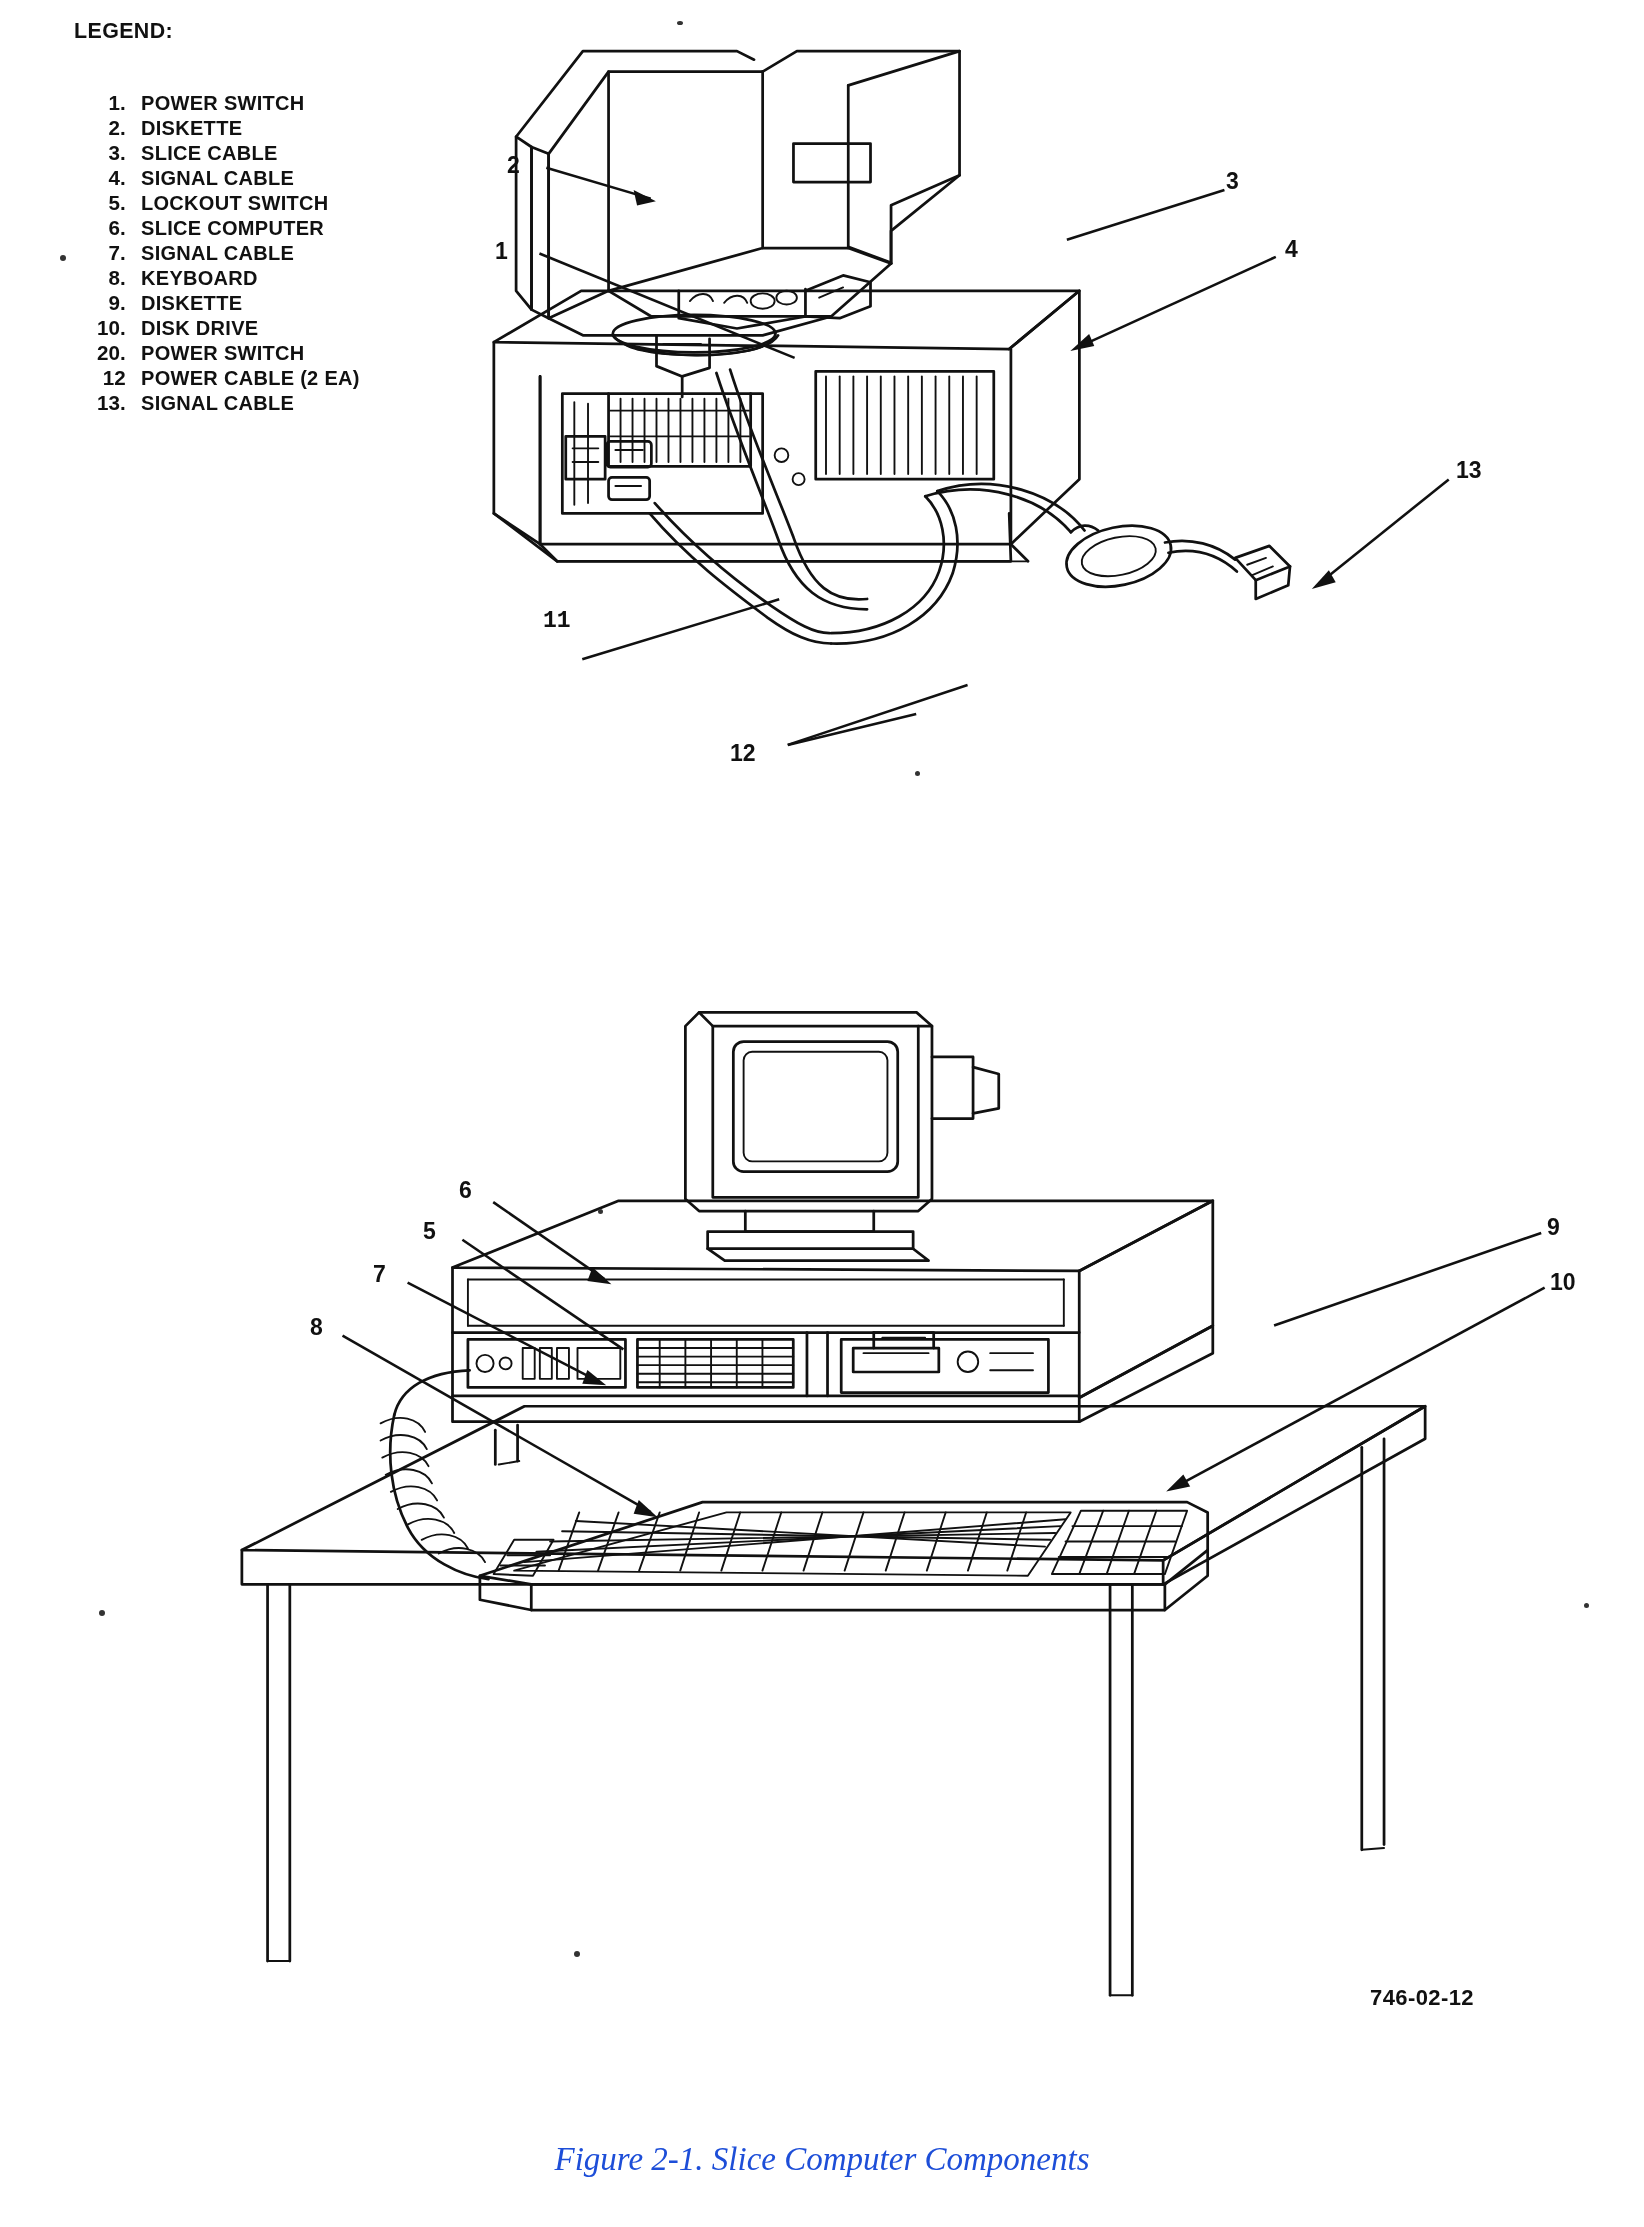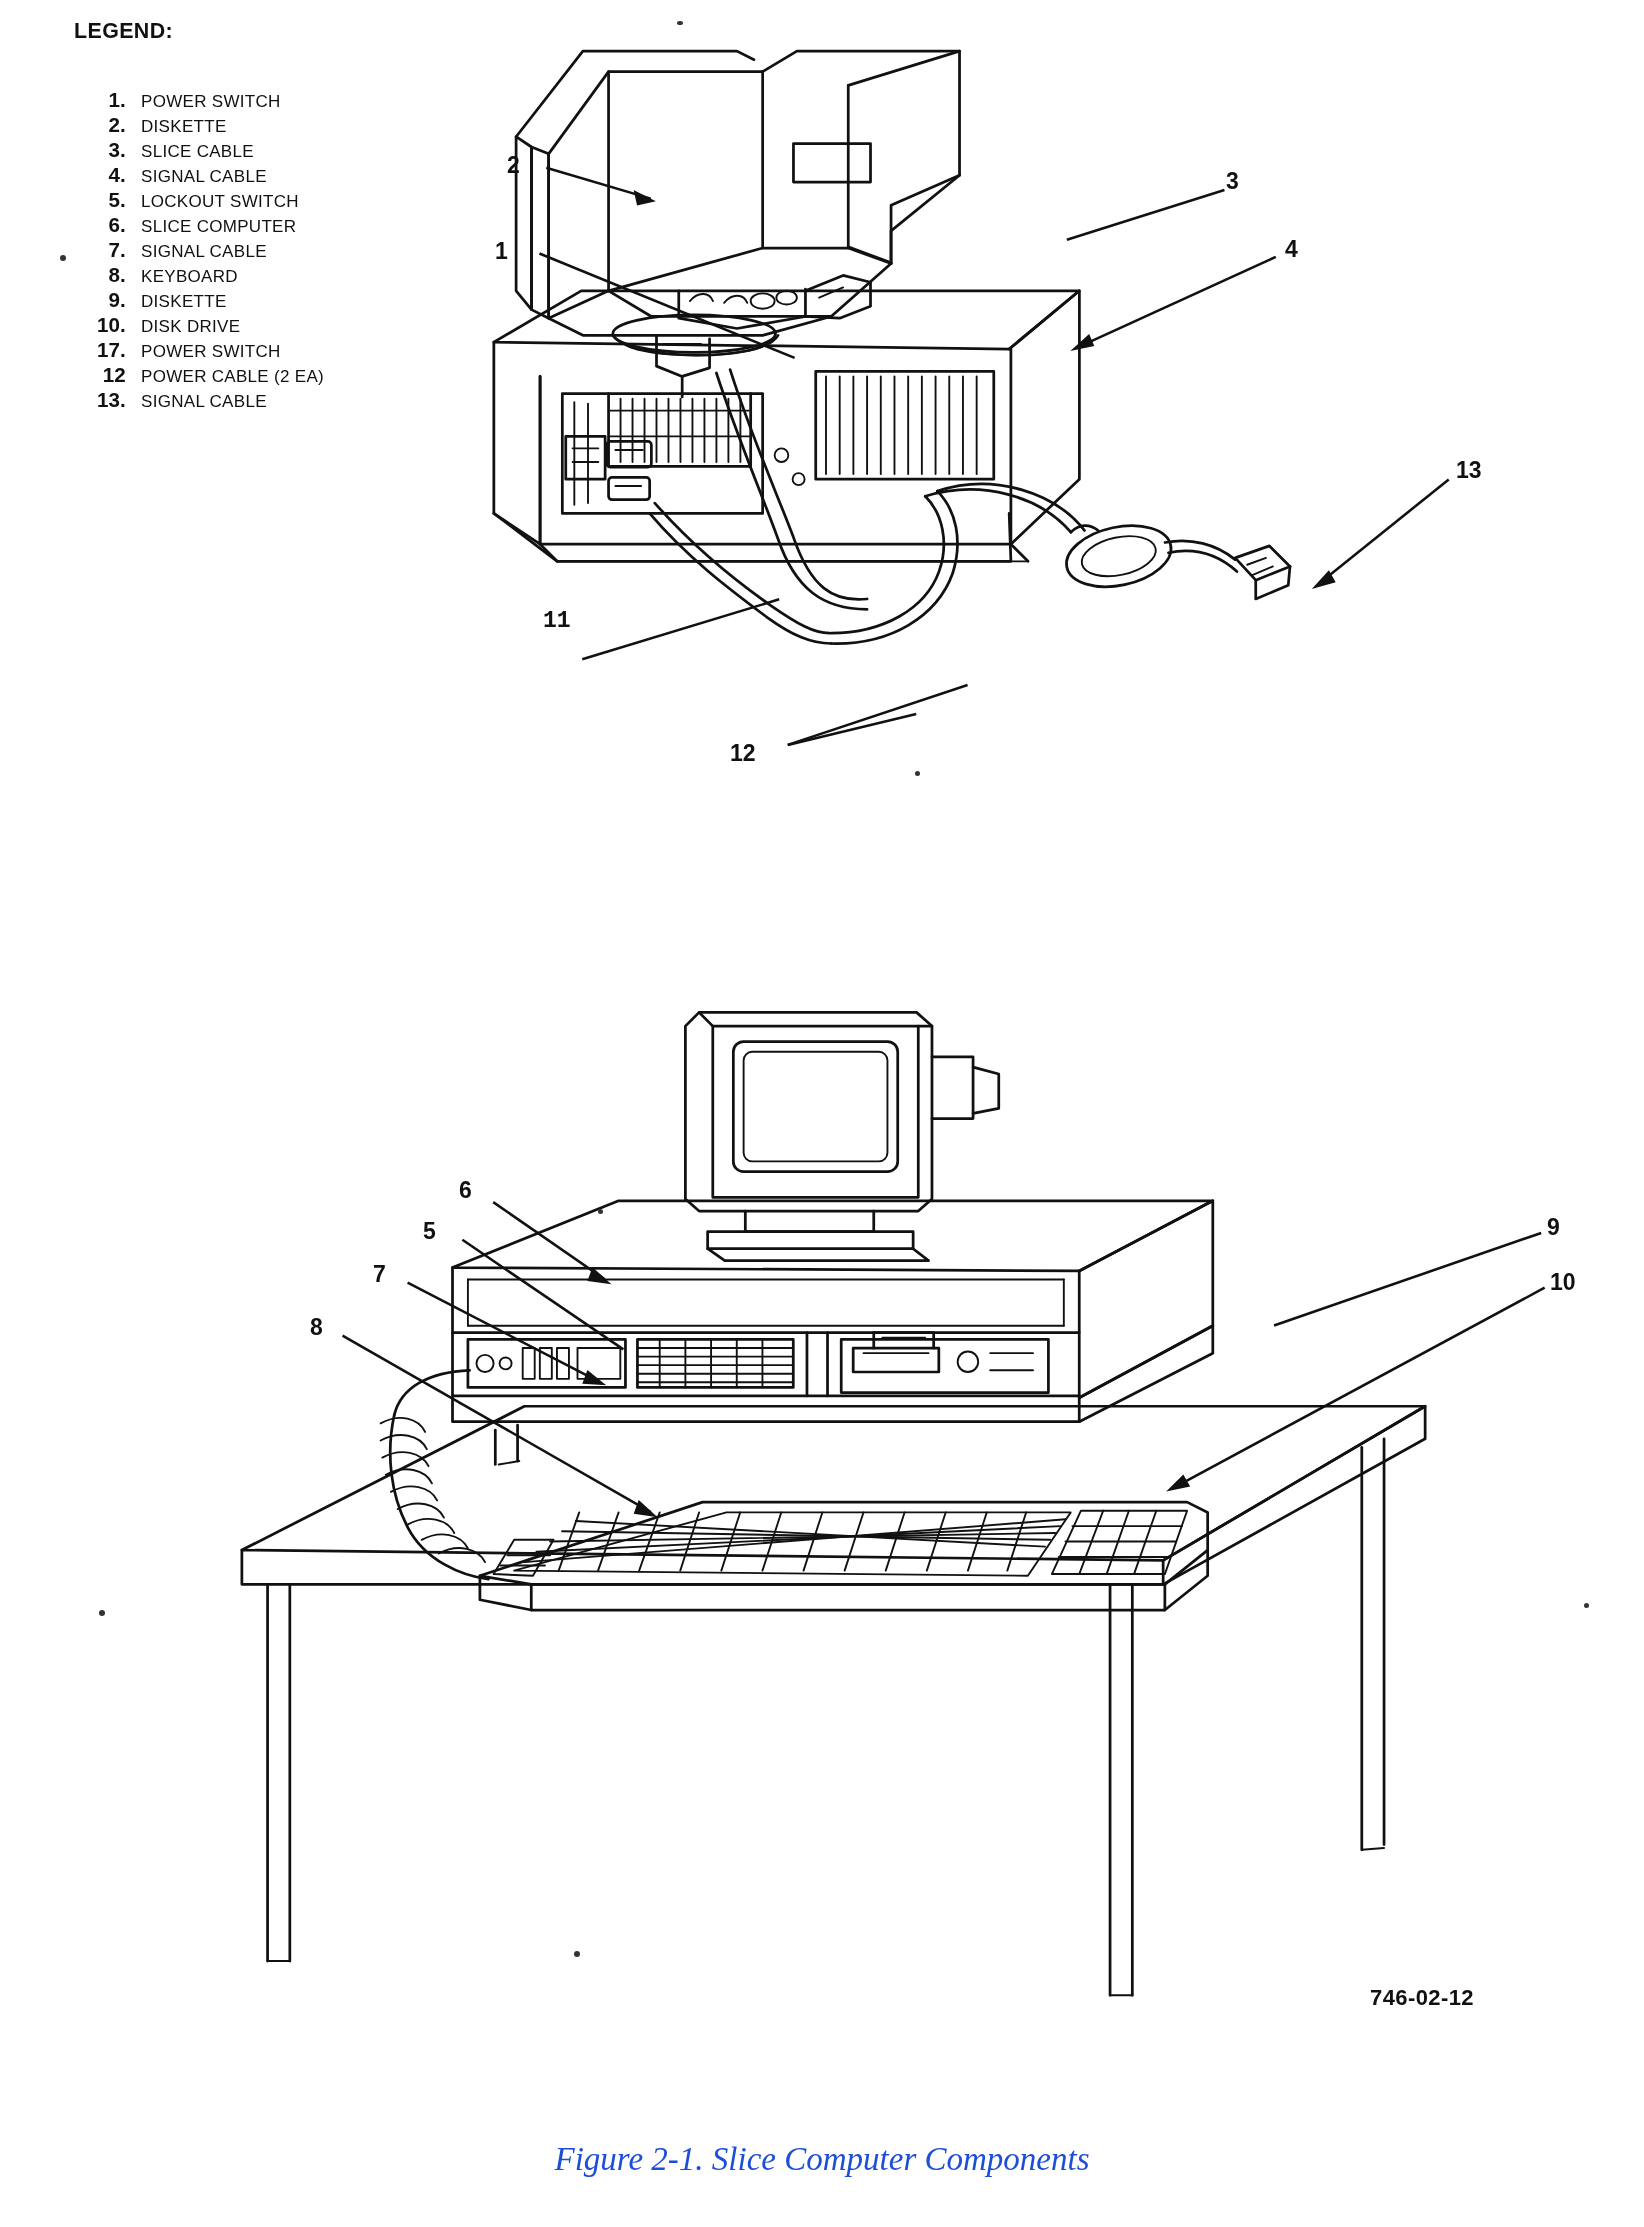--- a/index.html
+++ b/index.html
@@ -54,8 +54,8 @@
     box-sizing: border-box;
   }
   .legend-label {
-    font-size: 17px;
-    font-weight: normal;
+    font-size: 20px;
+    font-weight: bold;
     letter-spacing: 0.3px;
     margin-top: 36px;
   }

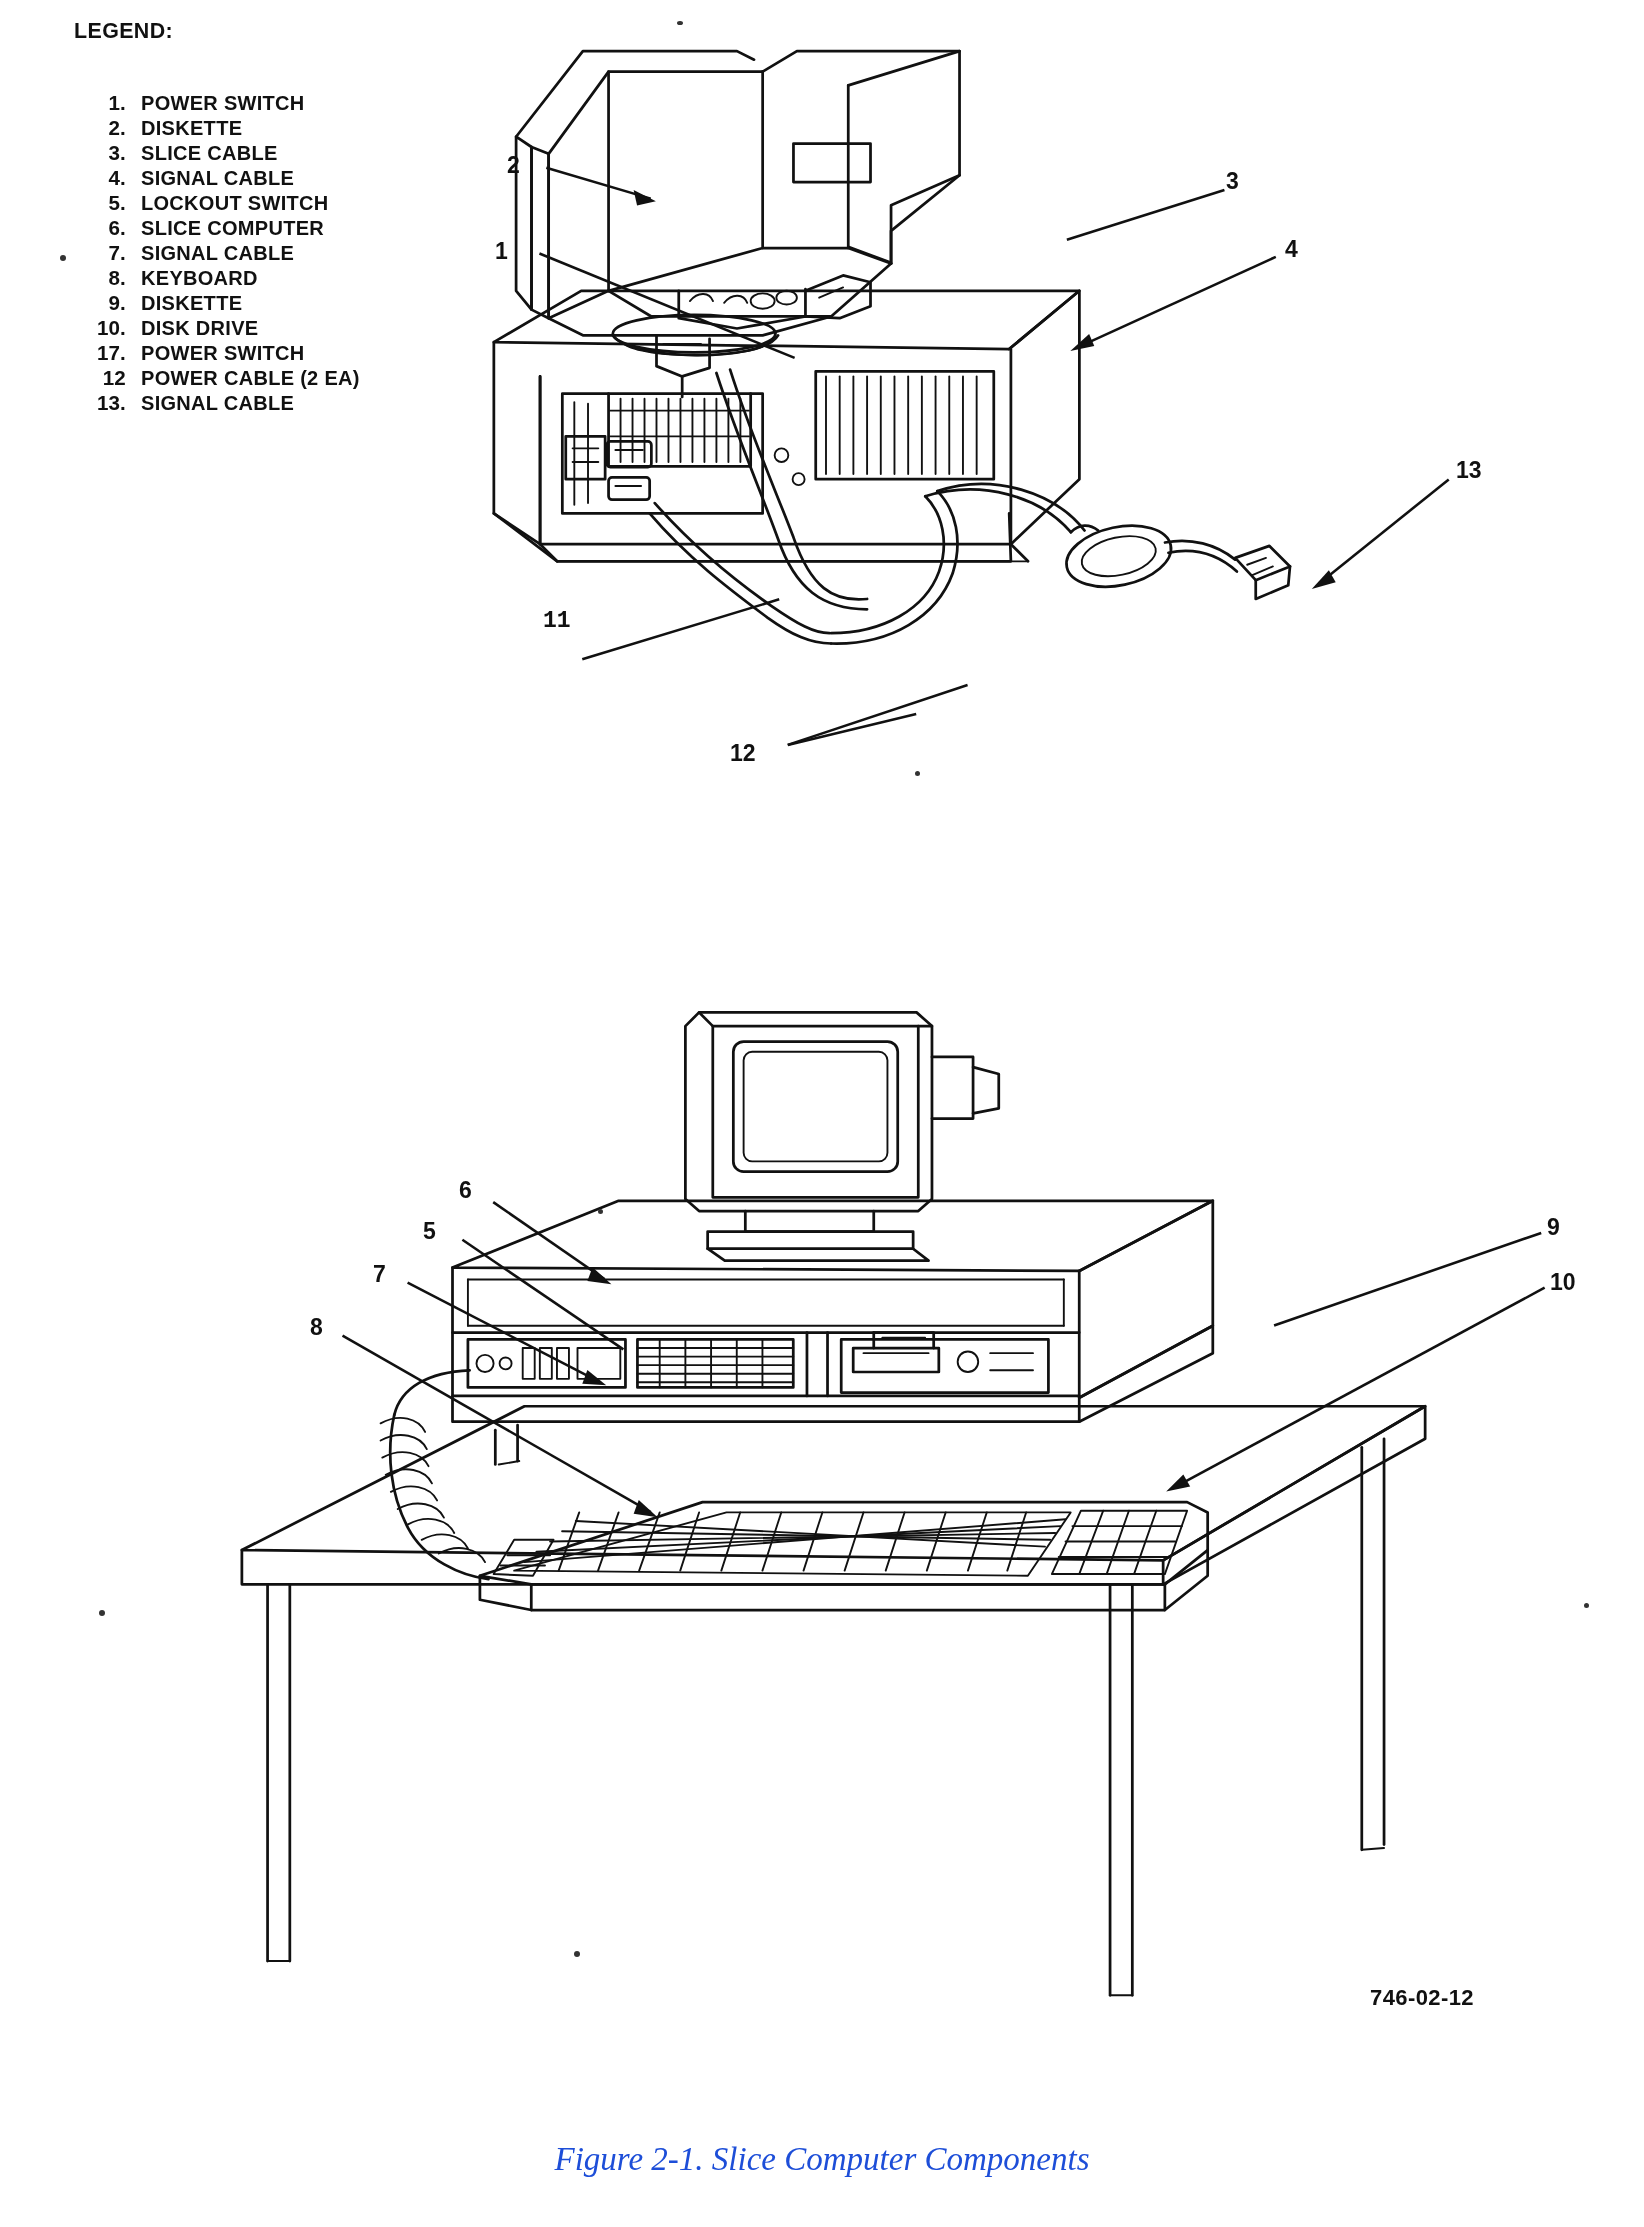--- a/index.html
+++ b/index.html
@@ -167,7 +167,7 @@
         <span class="legend-label">DISK DRIVE</span>
       </li>
       <li class="legend-row">
-        <span class="legend-num">17.</span>
+        <span class="legend-num">20.</span>
         <span class="legend-label">POWER SWITCH</span>
       </li>
       <li class="legend-row">

